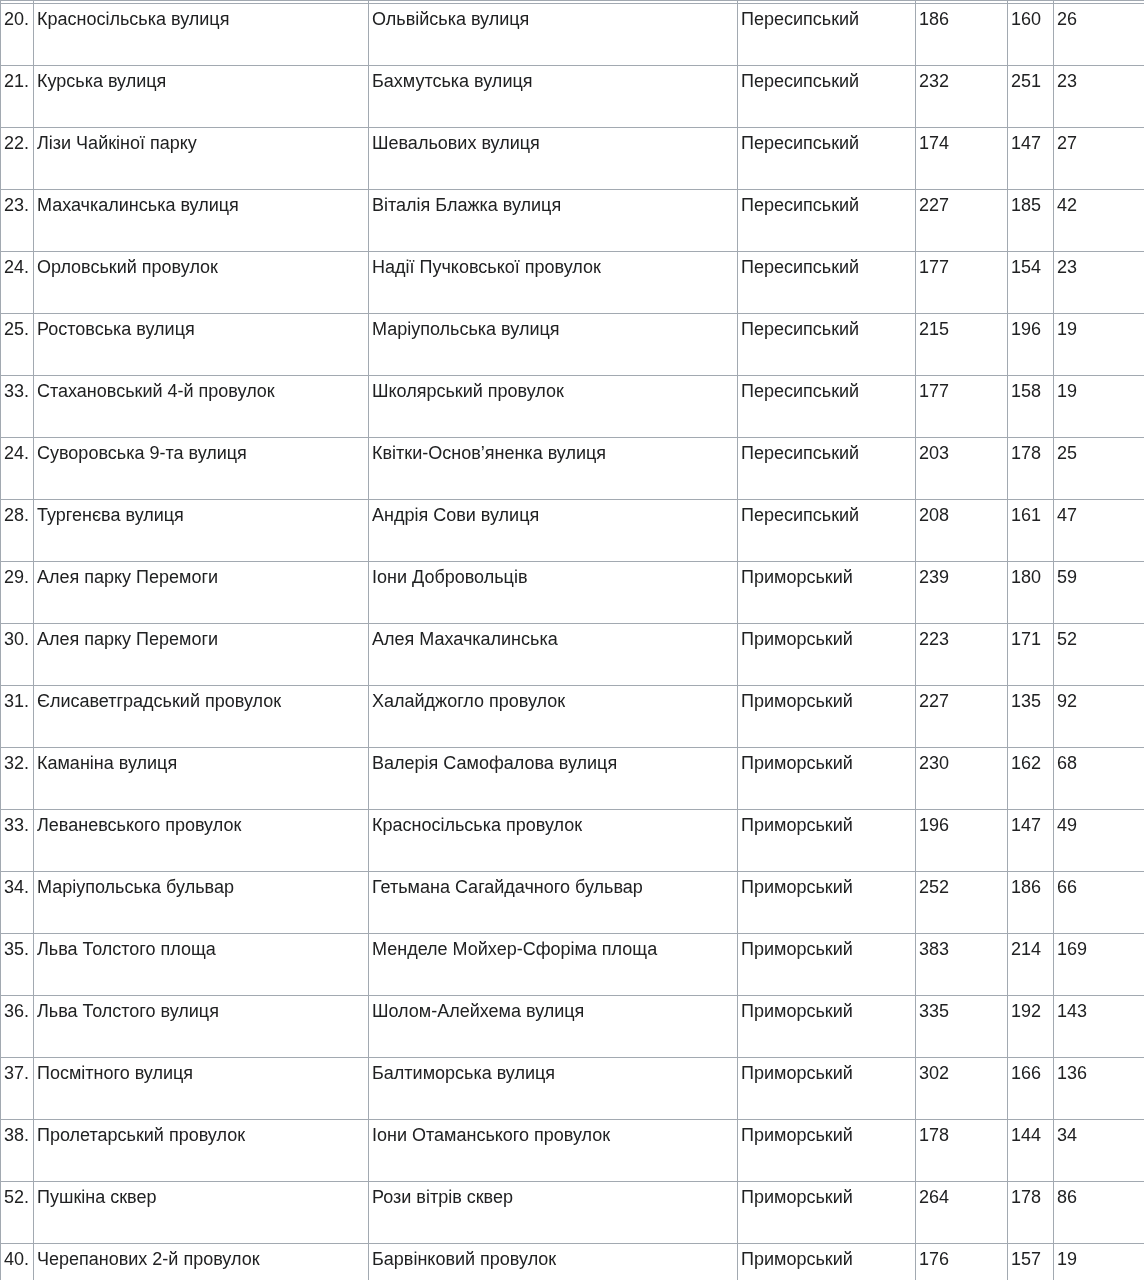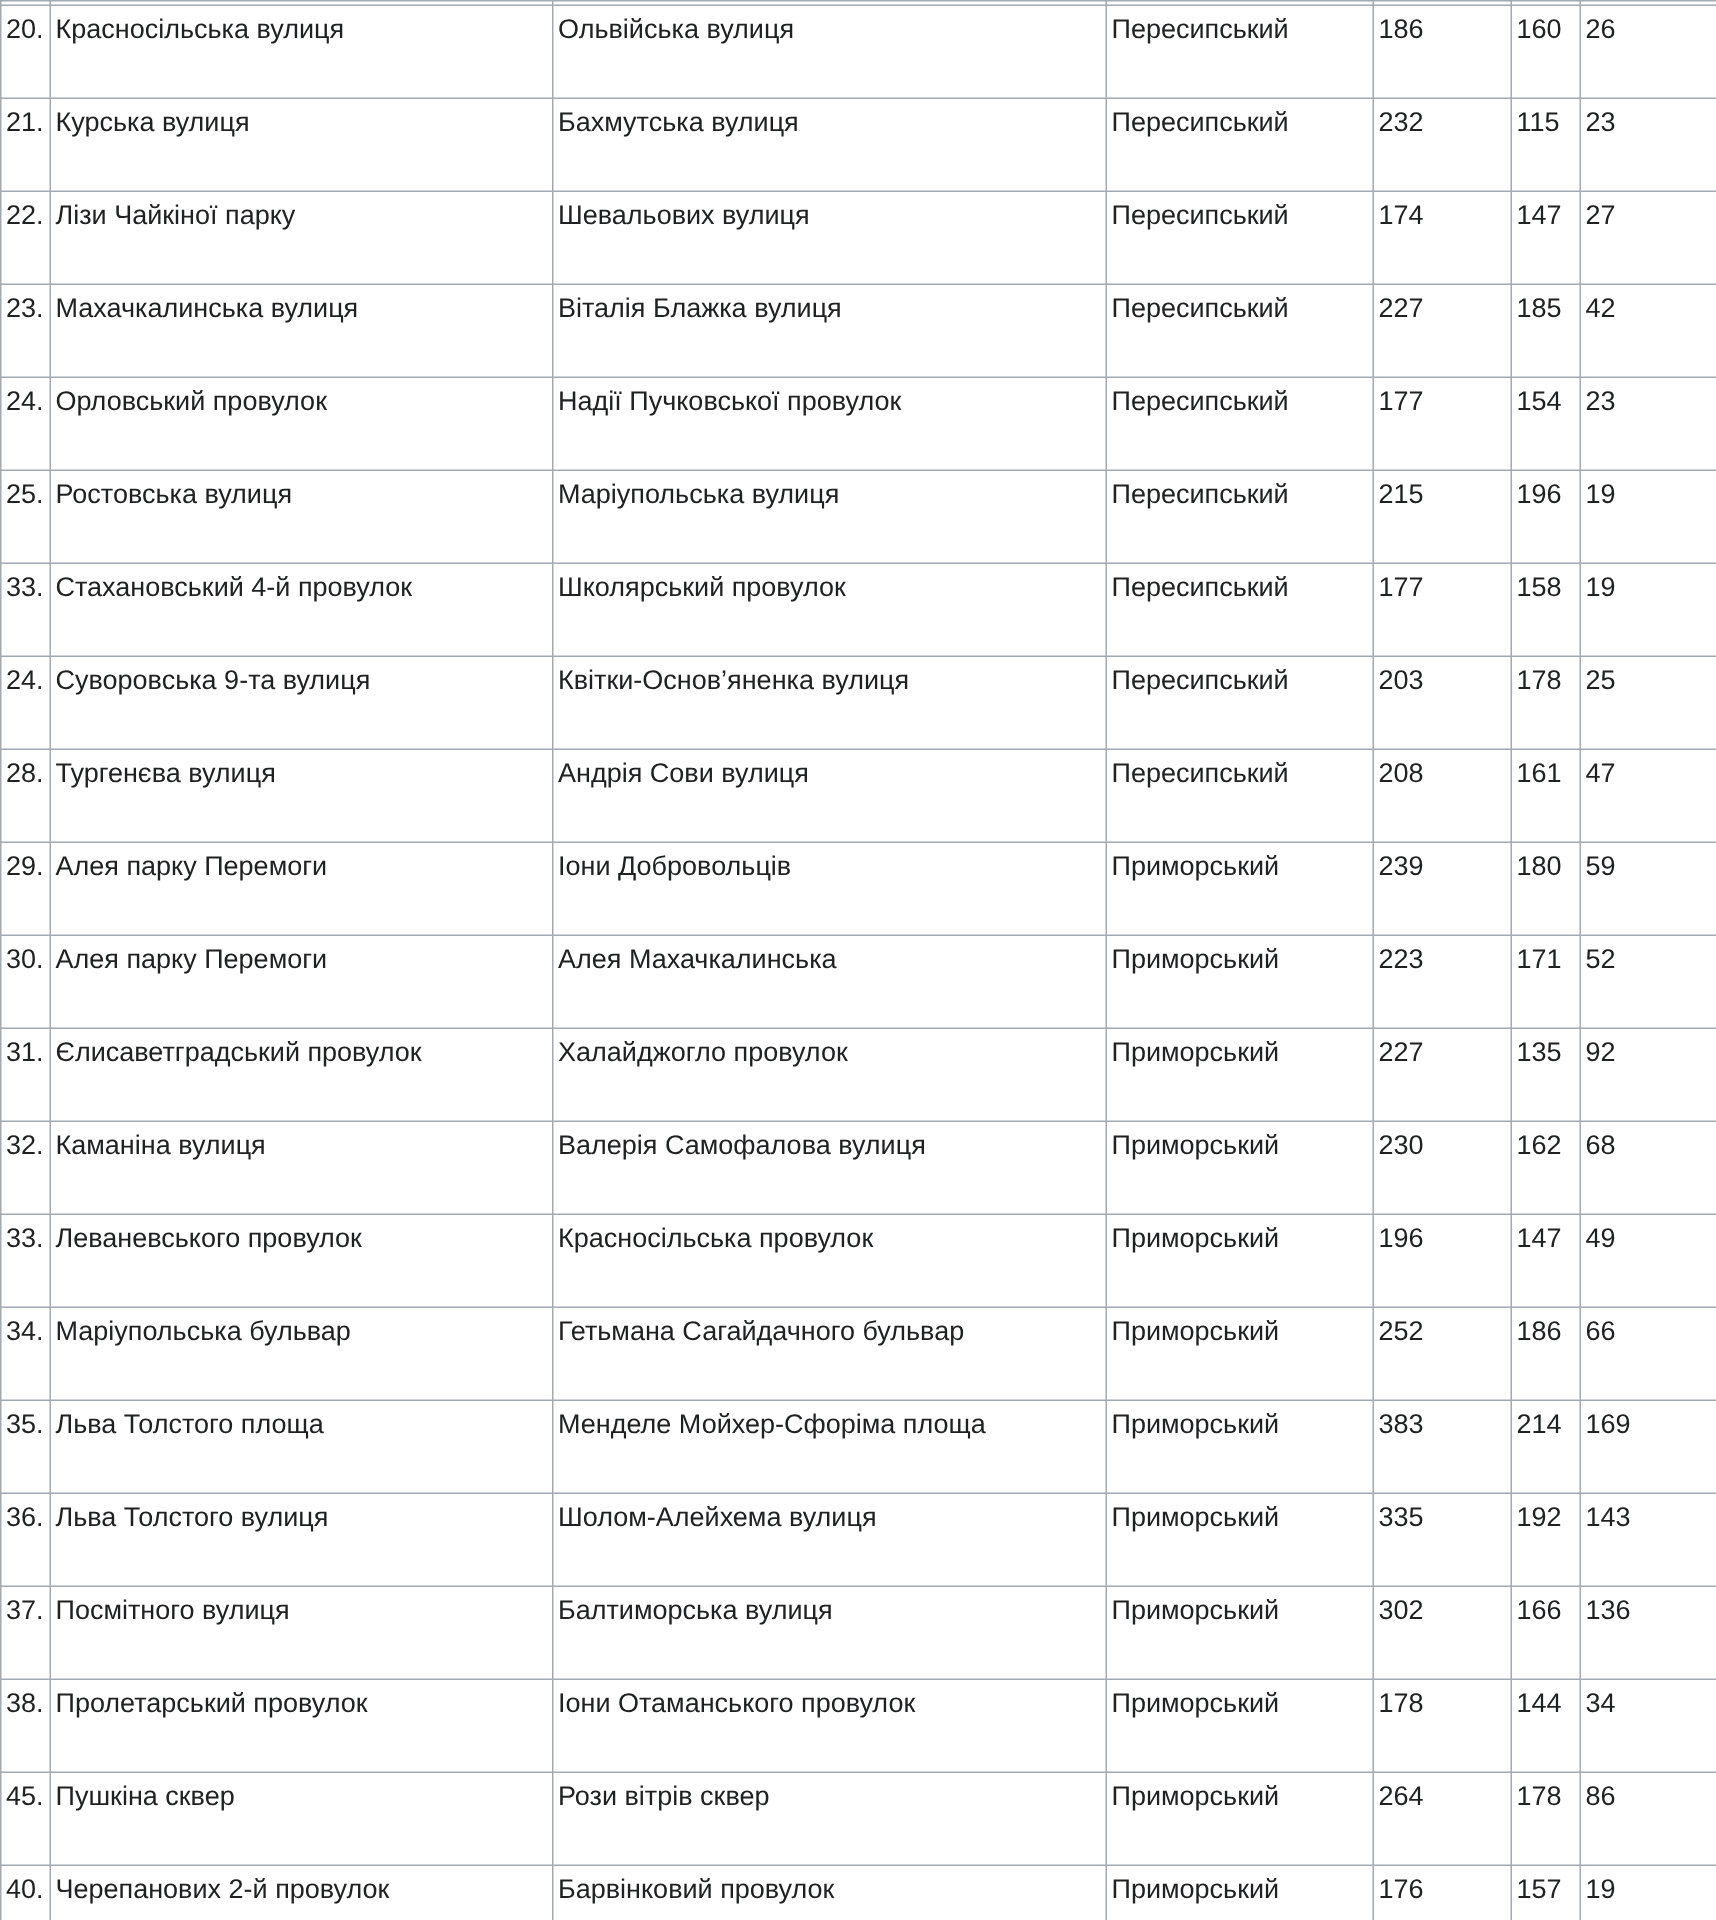--- a/index.html
+++ b/index.html
@@ -78,7 +78,7 @@
         <td>Бахмутська вулиця</td>
         <td>Пересипський</td>
         <td>232</td>
-        <td>115</td>
+        <td>251</td>
         <td>23</td>
       </tr>
       <tr class="data-row">

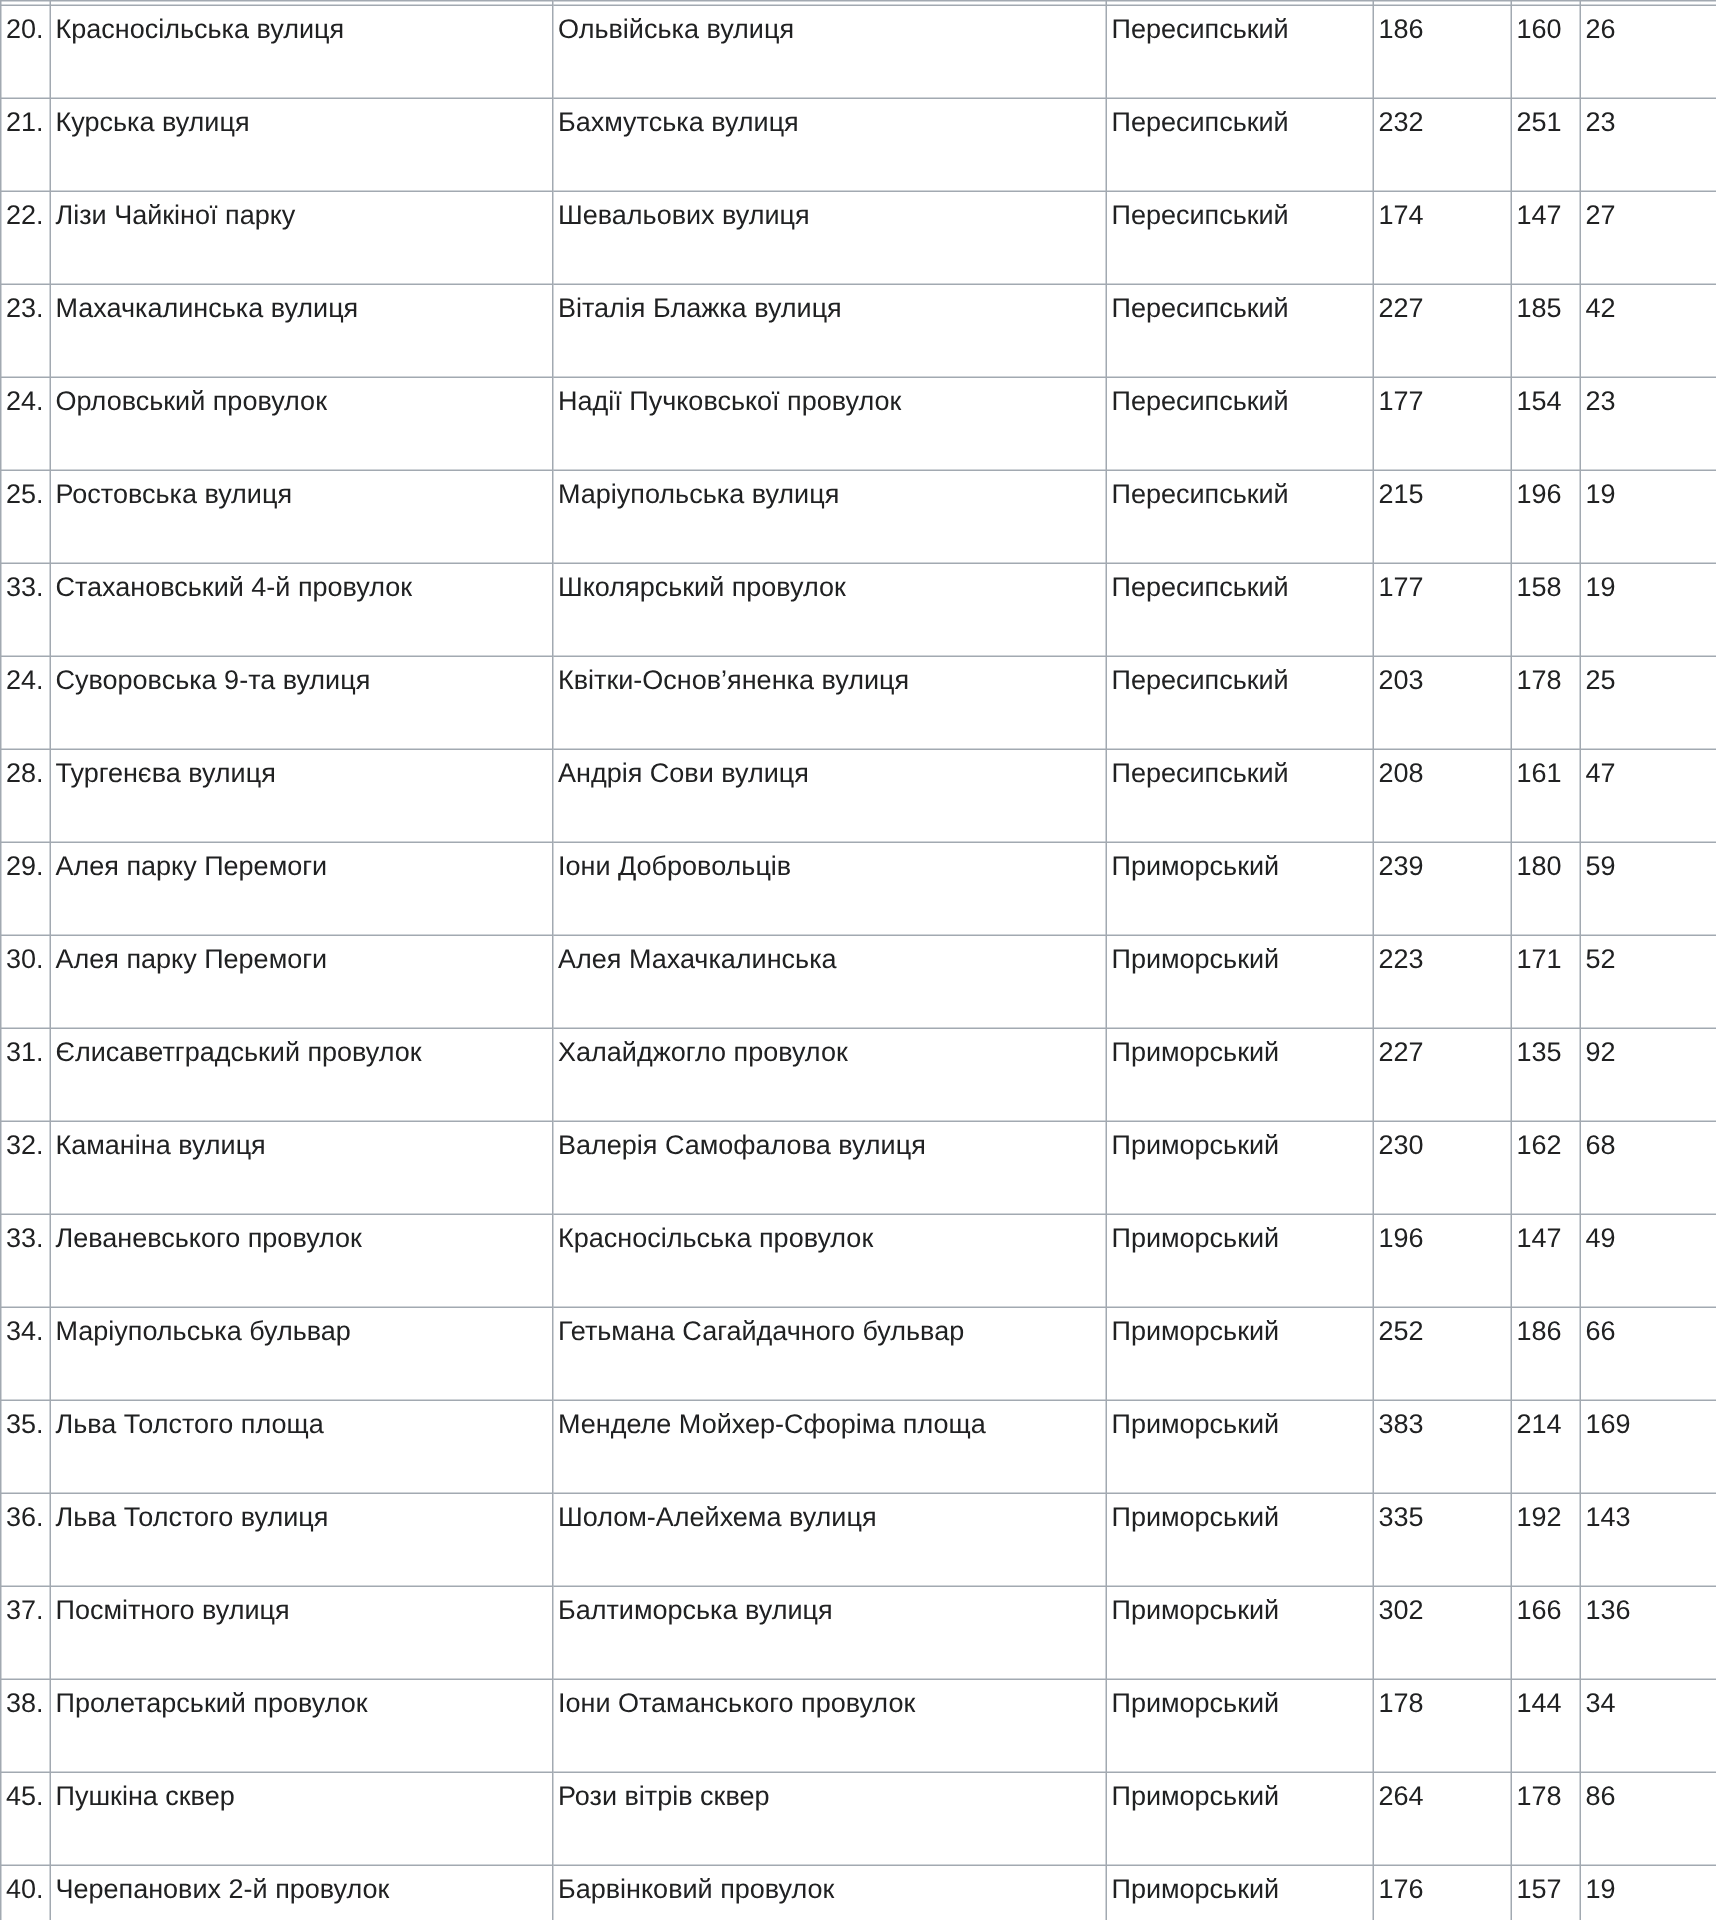--- a/index.html
+++ b/index.html
@@ -235,7 +235,7 @@
         <td>34</td>
       </tr>
       <tr class="data-row">
-        <td>45.</td>
+        <td>52.</td>
         <td>Пушкіна сквер</td>
         <td>Рози вітрів сквер</td>
         <td>Приморський</td>

